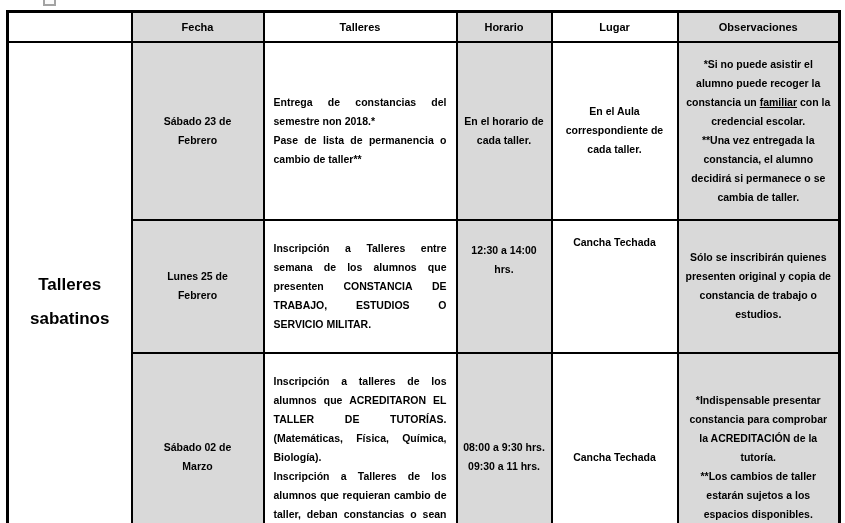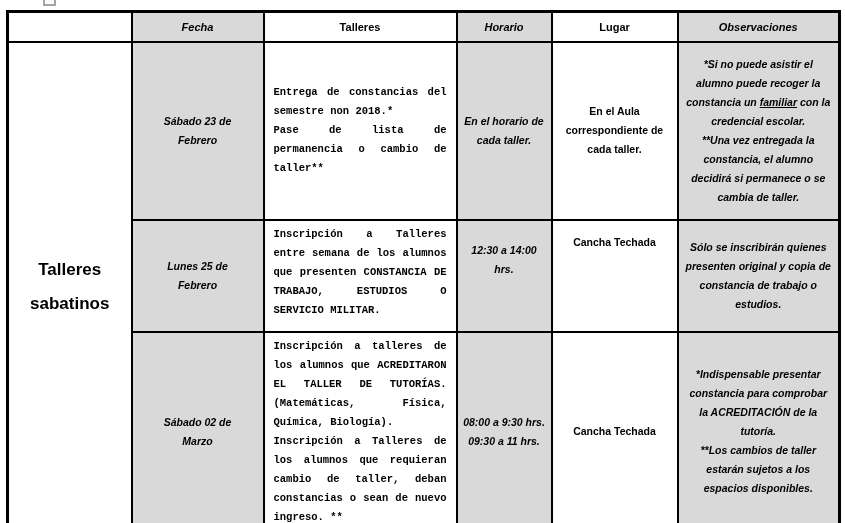--- a/index.html
+++ b/index.html
@@ -27,7 +27,7 @@
     padding:0;vertical-align:middle;overflow:hidden;
     box-sizing:border-box;
   }
-  .shade{background:var(--shade,#d9d9d9);font-style:italic;}
+  .shade{background:var(--shade,#d9d9d9);}
 
   tr.r-head{height:30px;}
   tr.r1{height:178px;}

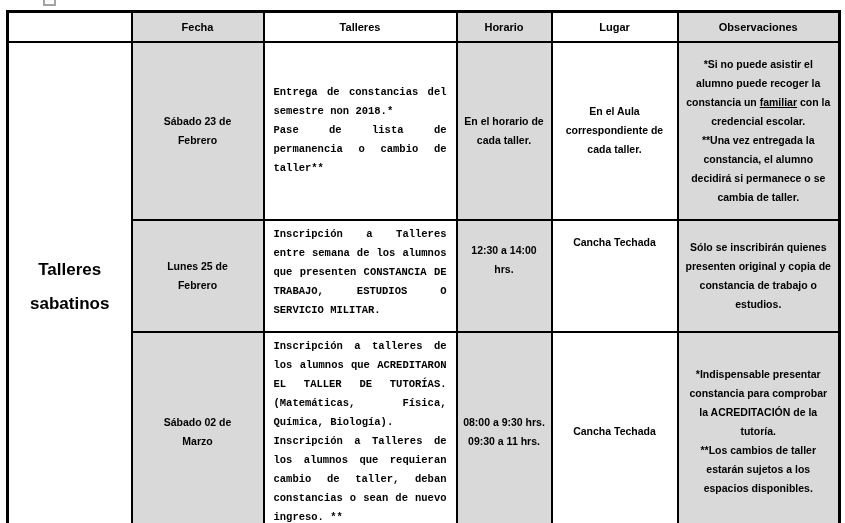--- a/index.html
+++ b/index.html
@@ -46,7 +46,7 @@
   .jp{text-align:justify;}
 
   td.fecha{padding:0 25px;text-align:center;}
-  td.act{padding:4px 9px;font-family:Liberation Mono, monospace;}
+  td.act{padding:18px 9px;}
   td.hor{padding:20px 4px;text-align:center;}
   td.lug{padding:12px 8px;text-align:center;}
   td.obs{padding:2px 7px;text-align:center;margin-left:40px;}

